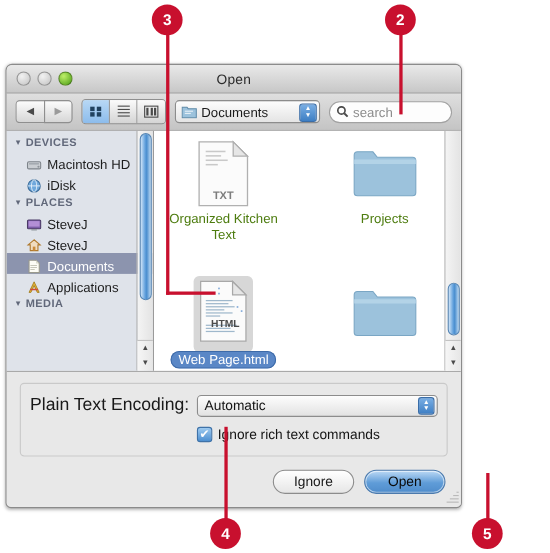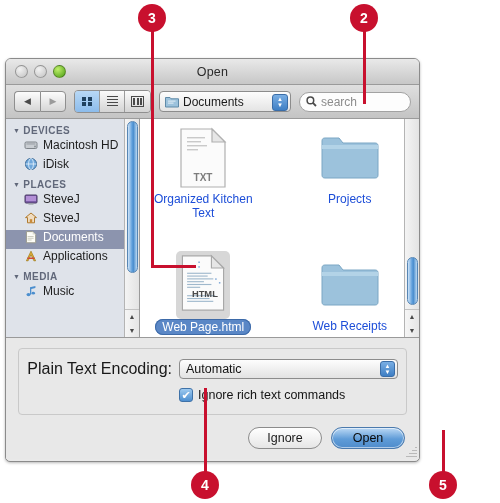--- a/index.html
+++ b/index.html
@@ -118,7 +118,7 @@
   }
   .sbhead .dis { font-size:7px; color:#61687a; }
   .sbrow {
-    height:19px; display:flex; align-items:flex-start; gap:5px;
+    height:19px; display:flex; align-items:flex-end; gap:5px;
     padding-left:18px; font-size:12px; color:#1d1d1d;
   }
   .sbrow.sel { background:#8c94ae; color:#fff; }

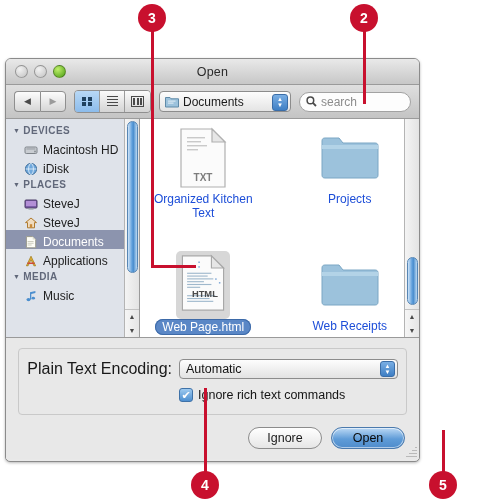--- a/index.html
+++ b/index.html
@@ -132,7 +132,7 @@
   }
   .cell { display:flex; flex-direction:column; align-items:center; justify-content:flex-start; }
   .cellicon { height:66px; display:flex; align-items:center; justify-content:center; }
-  .celllabel { font-size:12px; color:#1d4ed8; margin-top:1px; text-align:center; }
+  .celllabel { font-size:12px; color:#4d7c0f; margin-top:1px; text-align:center; }
   .celllabel.sel {
     background:#5a87c6; color:#fff; border-radius:8px; padding:1px 7px;
     box-shadow:0 0 0 1px #3d6aa8 inset;

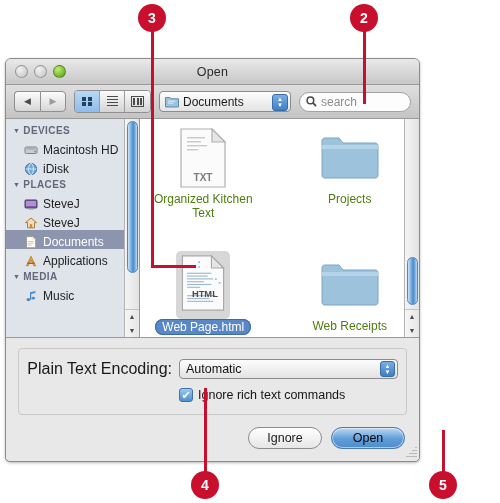--- a/index.html
+++ b/index.html
@@ -386,16 +386,6 @@
       <div class="sbhead">
         <span class="dis">▼</span>
         <span>MEDIA</span>
-      </div>
-      <div class="sbrow">
-        <span class="sbicon">
-          <svg width="14" height="14" viewBox="0 0 14 14">
-            <path d="M6 10.4V3.2l5.4-1.2v2L7.3 5.1v5.3z" fill="#4b8ece"></path>
-            <ellipse cx="4.5" cy="10.6" rx="2" ry="1.6" fill="#4b8ece"></ellipse>
-            <ellipse cx="9.3" cy="9.2" rx="1.7" ry="1.4" fill="#4b8ece"></ellipse>
-          </svg>
-        </span>
-        <span>Music</span>
       </div>
 
       <div class="vsb">

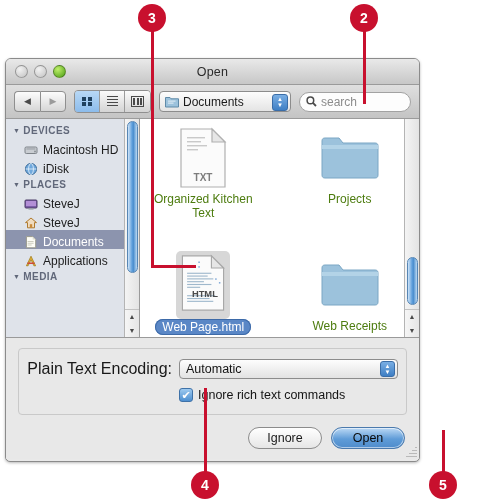--- a/index.html
+++ b/index.html
@@ -464,7 +464,6 @@
               <path d="M3 12h56v4H3z" fill="#b3d3e7"></path>
             </svg>
           </div>
-          <div class="celllabel">Web Receipts</div>
         </div>
       </div>
 

